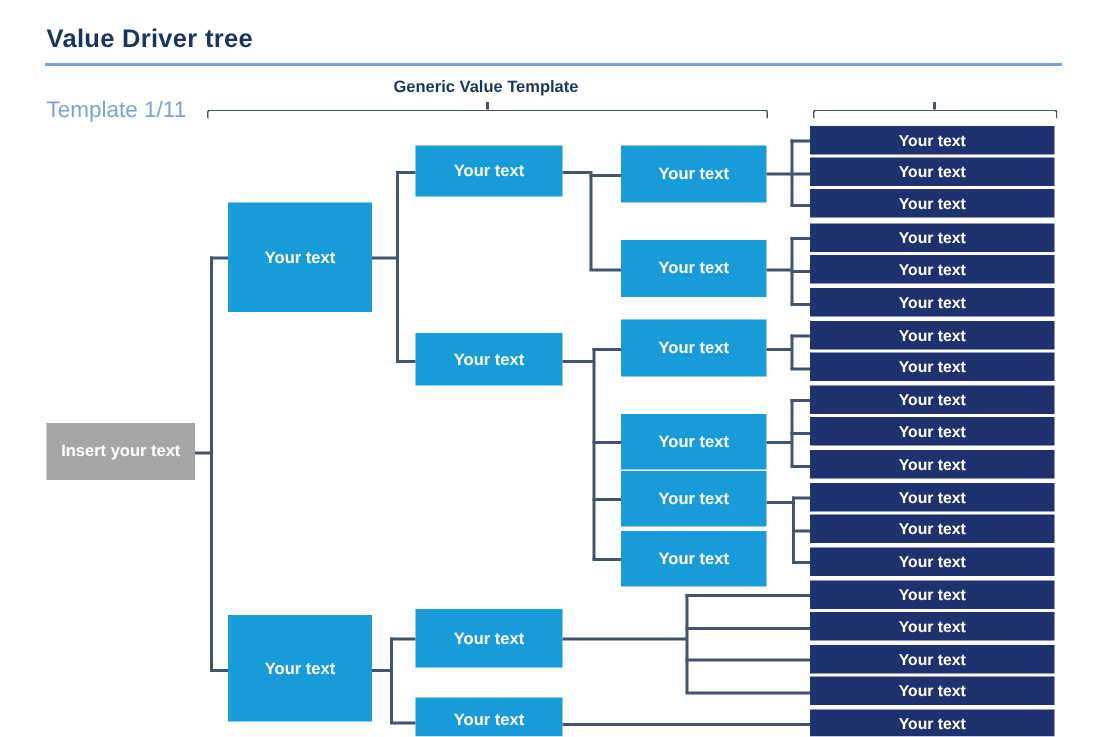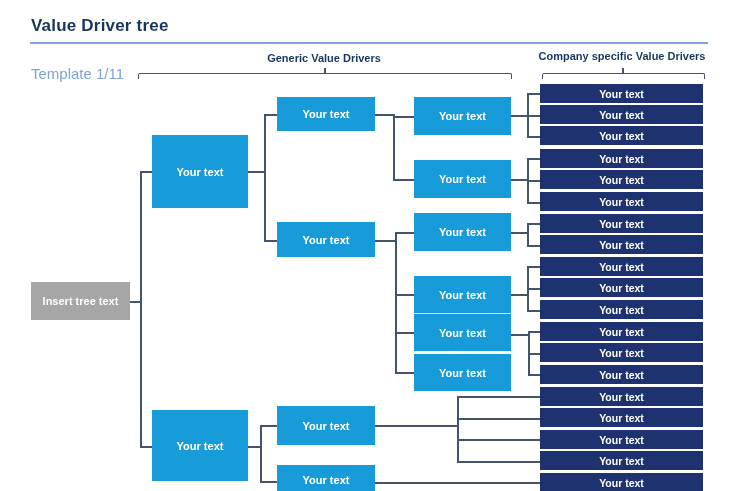--- a/index.html
+++ b/index.html
@@ -65,7 +65,7 @@
   <div class="subtitle">Template 1/11</div>
   <div class="rule"></div>
 
-  <div class="bracket-label" style="left:324px;top:52px;">Generic Value Drivers</div>
+  <div class="bracket-label" style="left:324px;top:52px;">Generic Value Template</div>
   <div class="bracket" style="left:138px;top:73px;width:372px;"></div>
   <div class="bracket-tick" style="left:324px;top:68px;"></div>
 

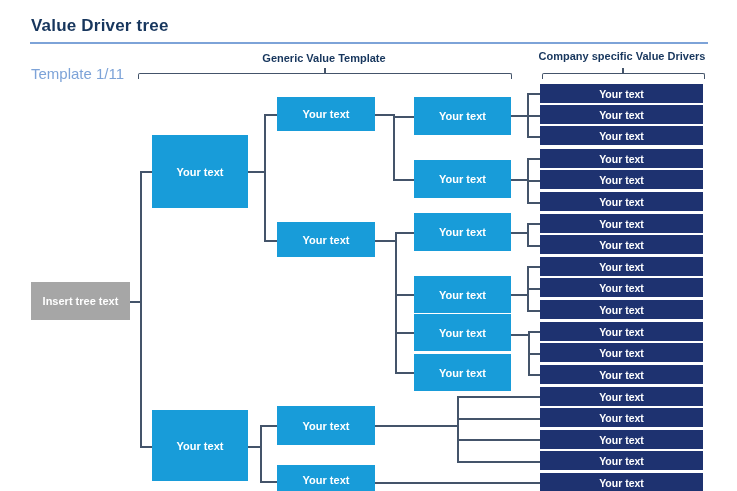--- a/index.html
+++ b/index.html
@@ -69,7 +69,6 @@
   <div class="bracket" style="left:138px;top:73px;width:372px;"></div>
   <div class="bracket-tick" style="left:324px;top:68px;"></div>
 
-  <div class="bracket-label" style="left:622px;top:50px;">Company specific Value Drivers</div>
   <div class="bracket" style="left:542px;top:73px;width:161px;"></div>
   <div class="bracket-tick" style="left:622px;top:68px;"></div>
 

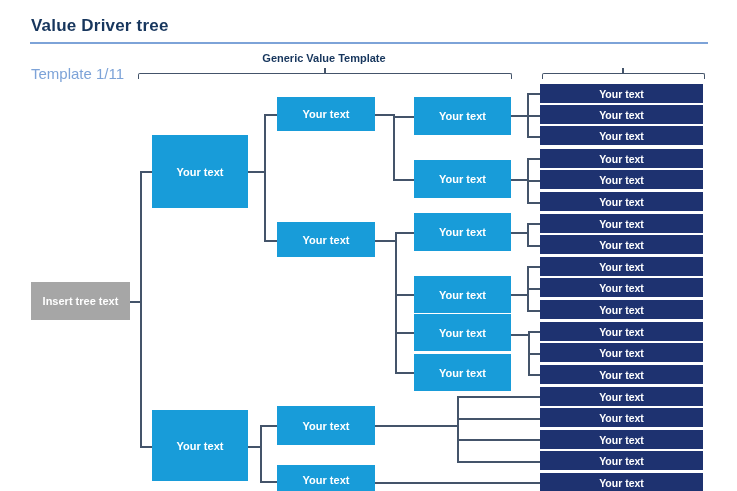--- a/index.html
+++ b/index.html
@@ -128,7 +128,7 @@
       <div class="seg" style="left: 375px; top: 482px; width: 165px; height: 1.5px;"></div>
     </div>
   <div id="node-layer">
-      <div class="node gray" style="left: 31px; top: 282px; width: 99px; height: 38px;">Insert tree text</div>
+      <div class="node gray" style="left: 31px; top: 282px; width: 99px; height: 38px;">Insert your text</div>
       <div class="node cyan" style="left: 152px; top: 135px; width: 96px; height: 73px;">Your text</div>
       <div class="node cyan" style="left: 152px; top: 410px; width: 96px; height: 71px;">Your text</div>
       <div class="node cyan" style="left: 277px; top: 97px; width: 98px; height: 34px;">Your text</div>

